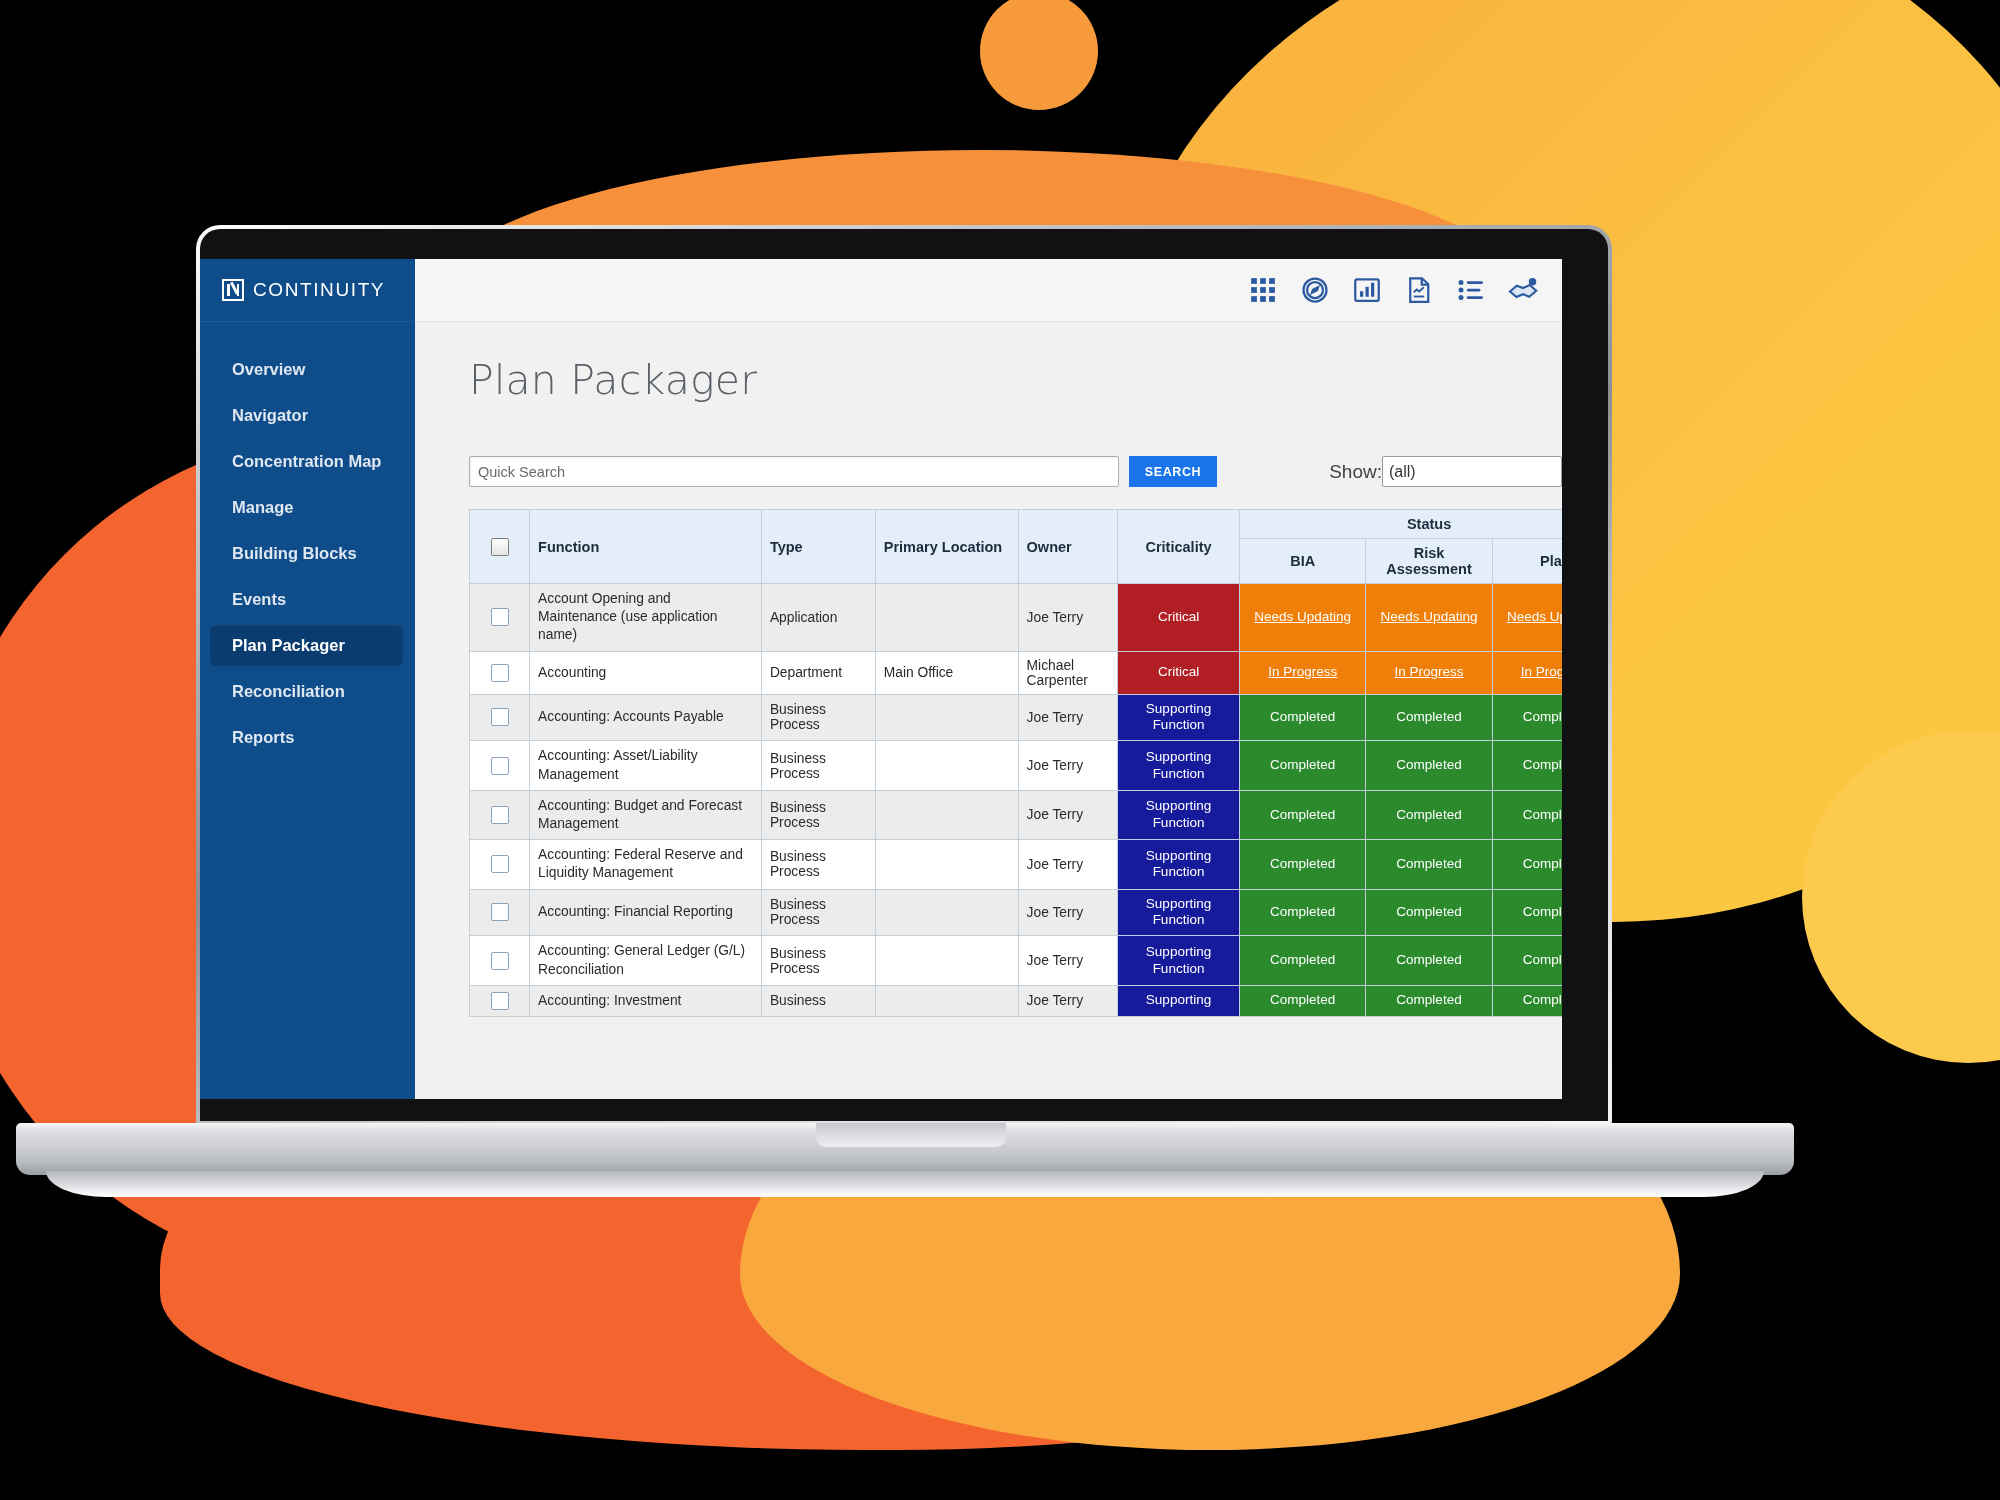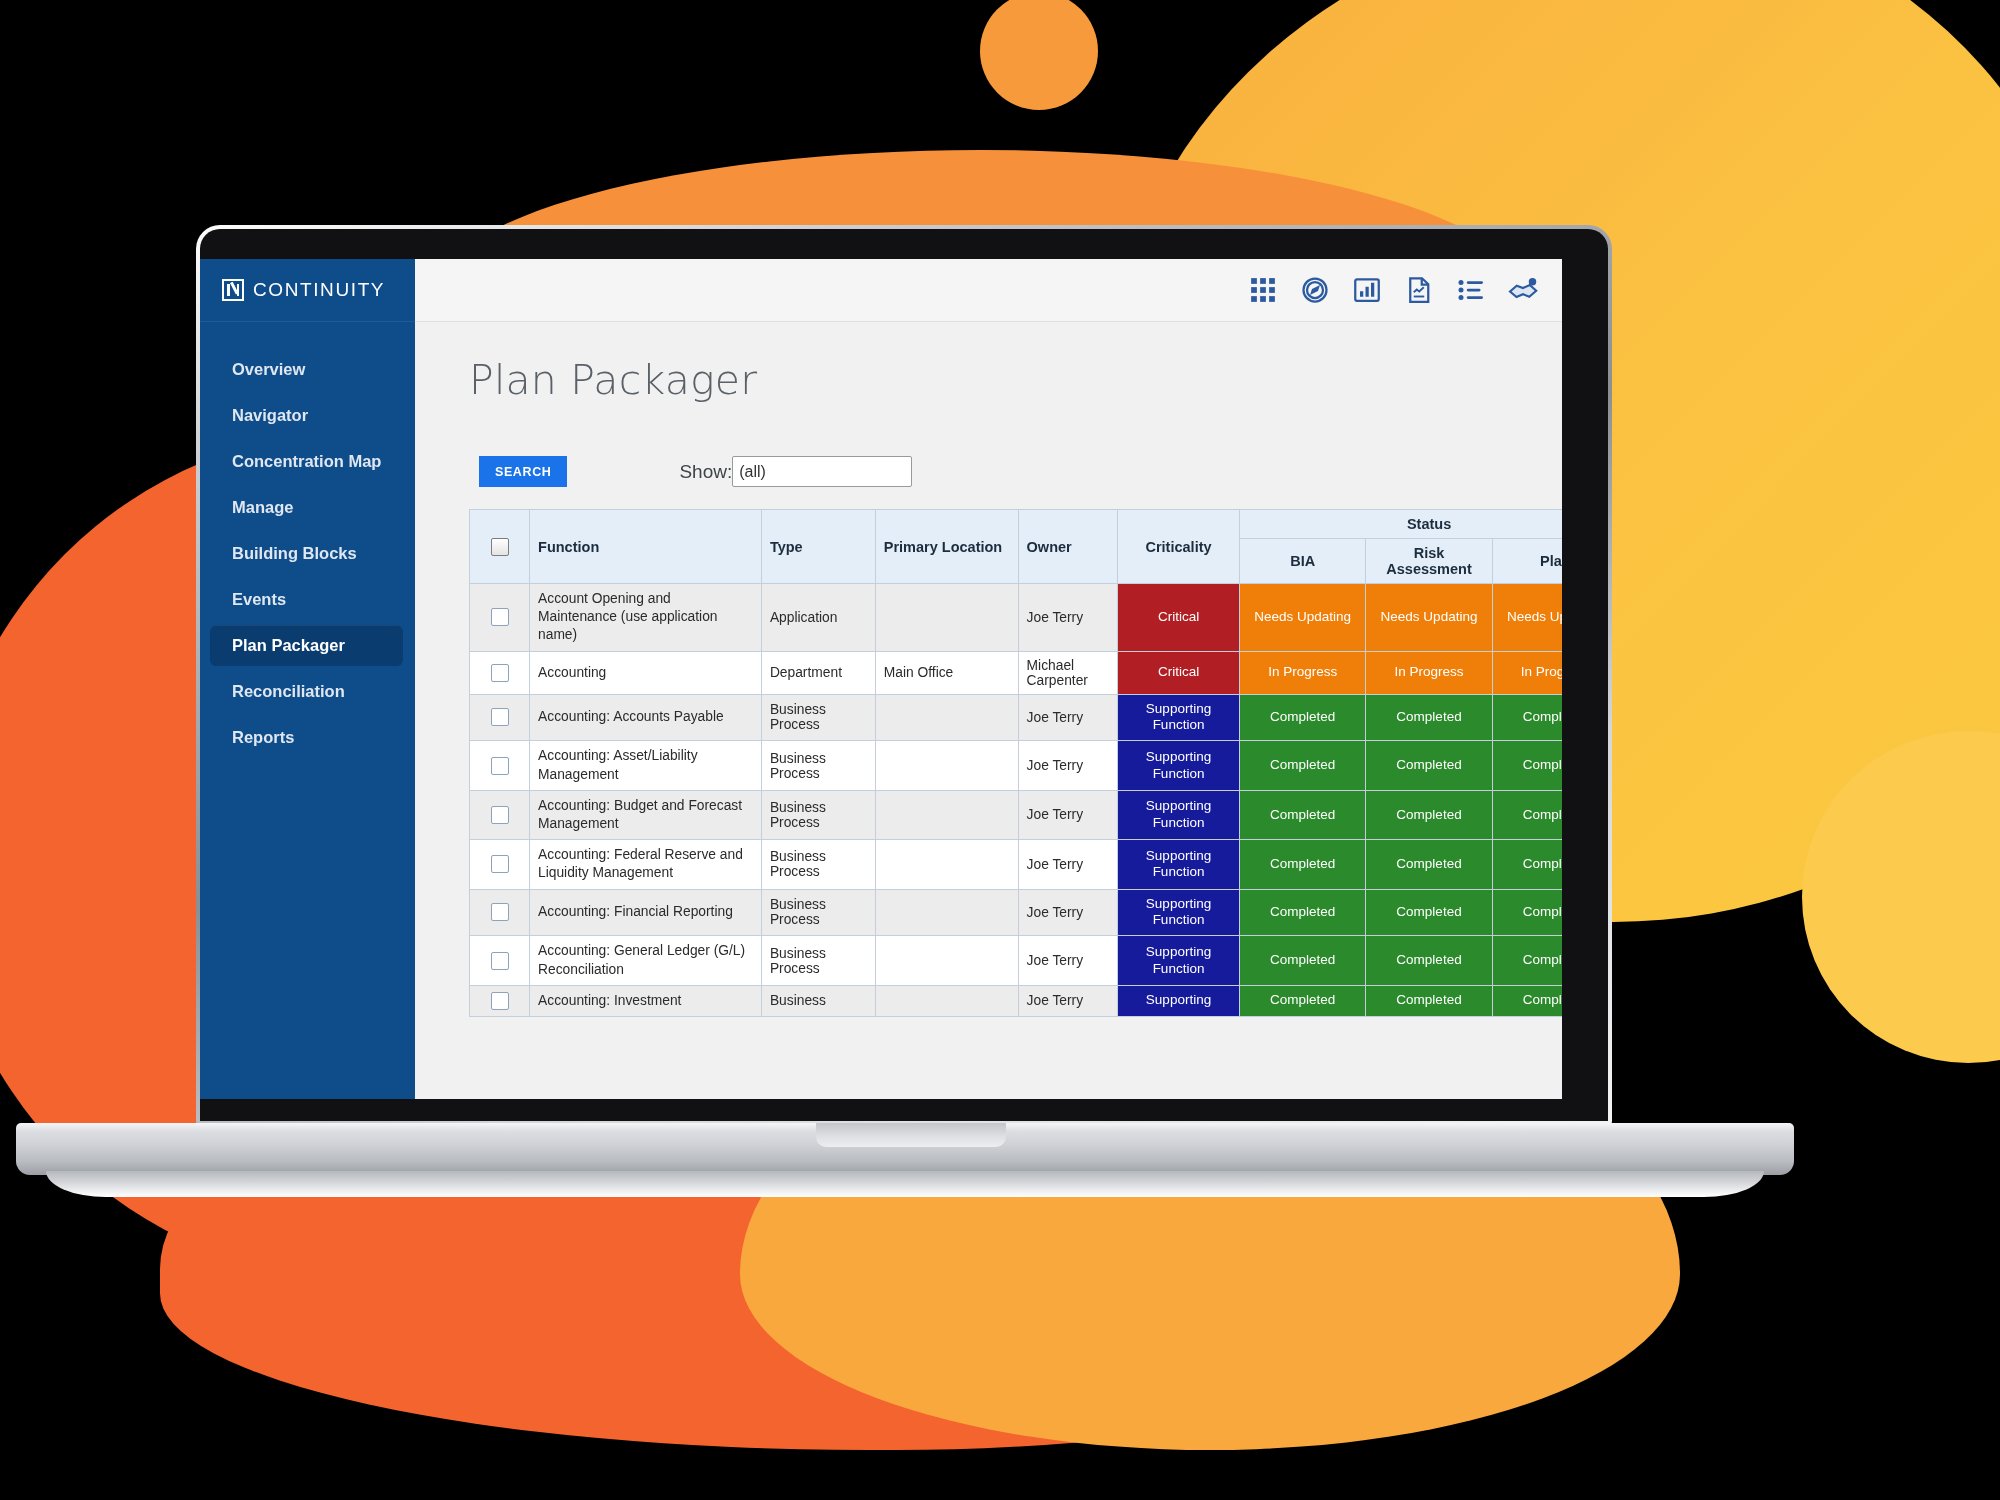--- a/index.html
+++ b/index.html
@@ -288,6 +288,7 @@
               <h1 id="page-title">Plan Packager</h1>
 
               <div id="controls">
+                <input id="quick-search" type="text" placeholder="Quick Search" style="">
                 <button id="search-btn">SEARCH</button>
                 <span id="show-label">Show:</span>
                 <input id="show-select" type="text" readonly="" value="(all)" style="">

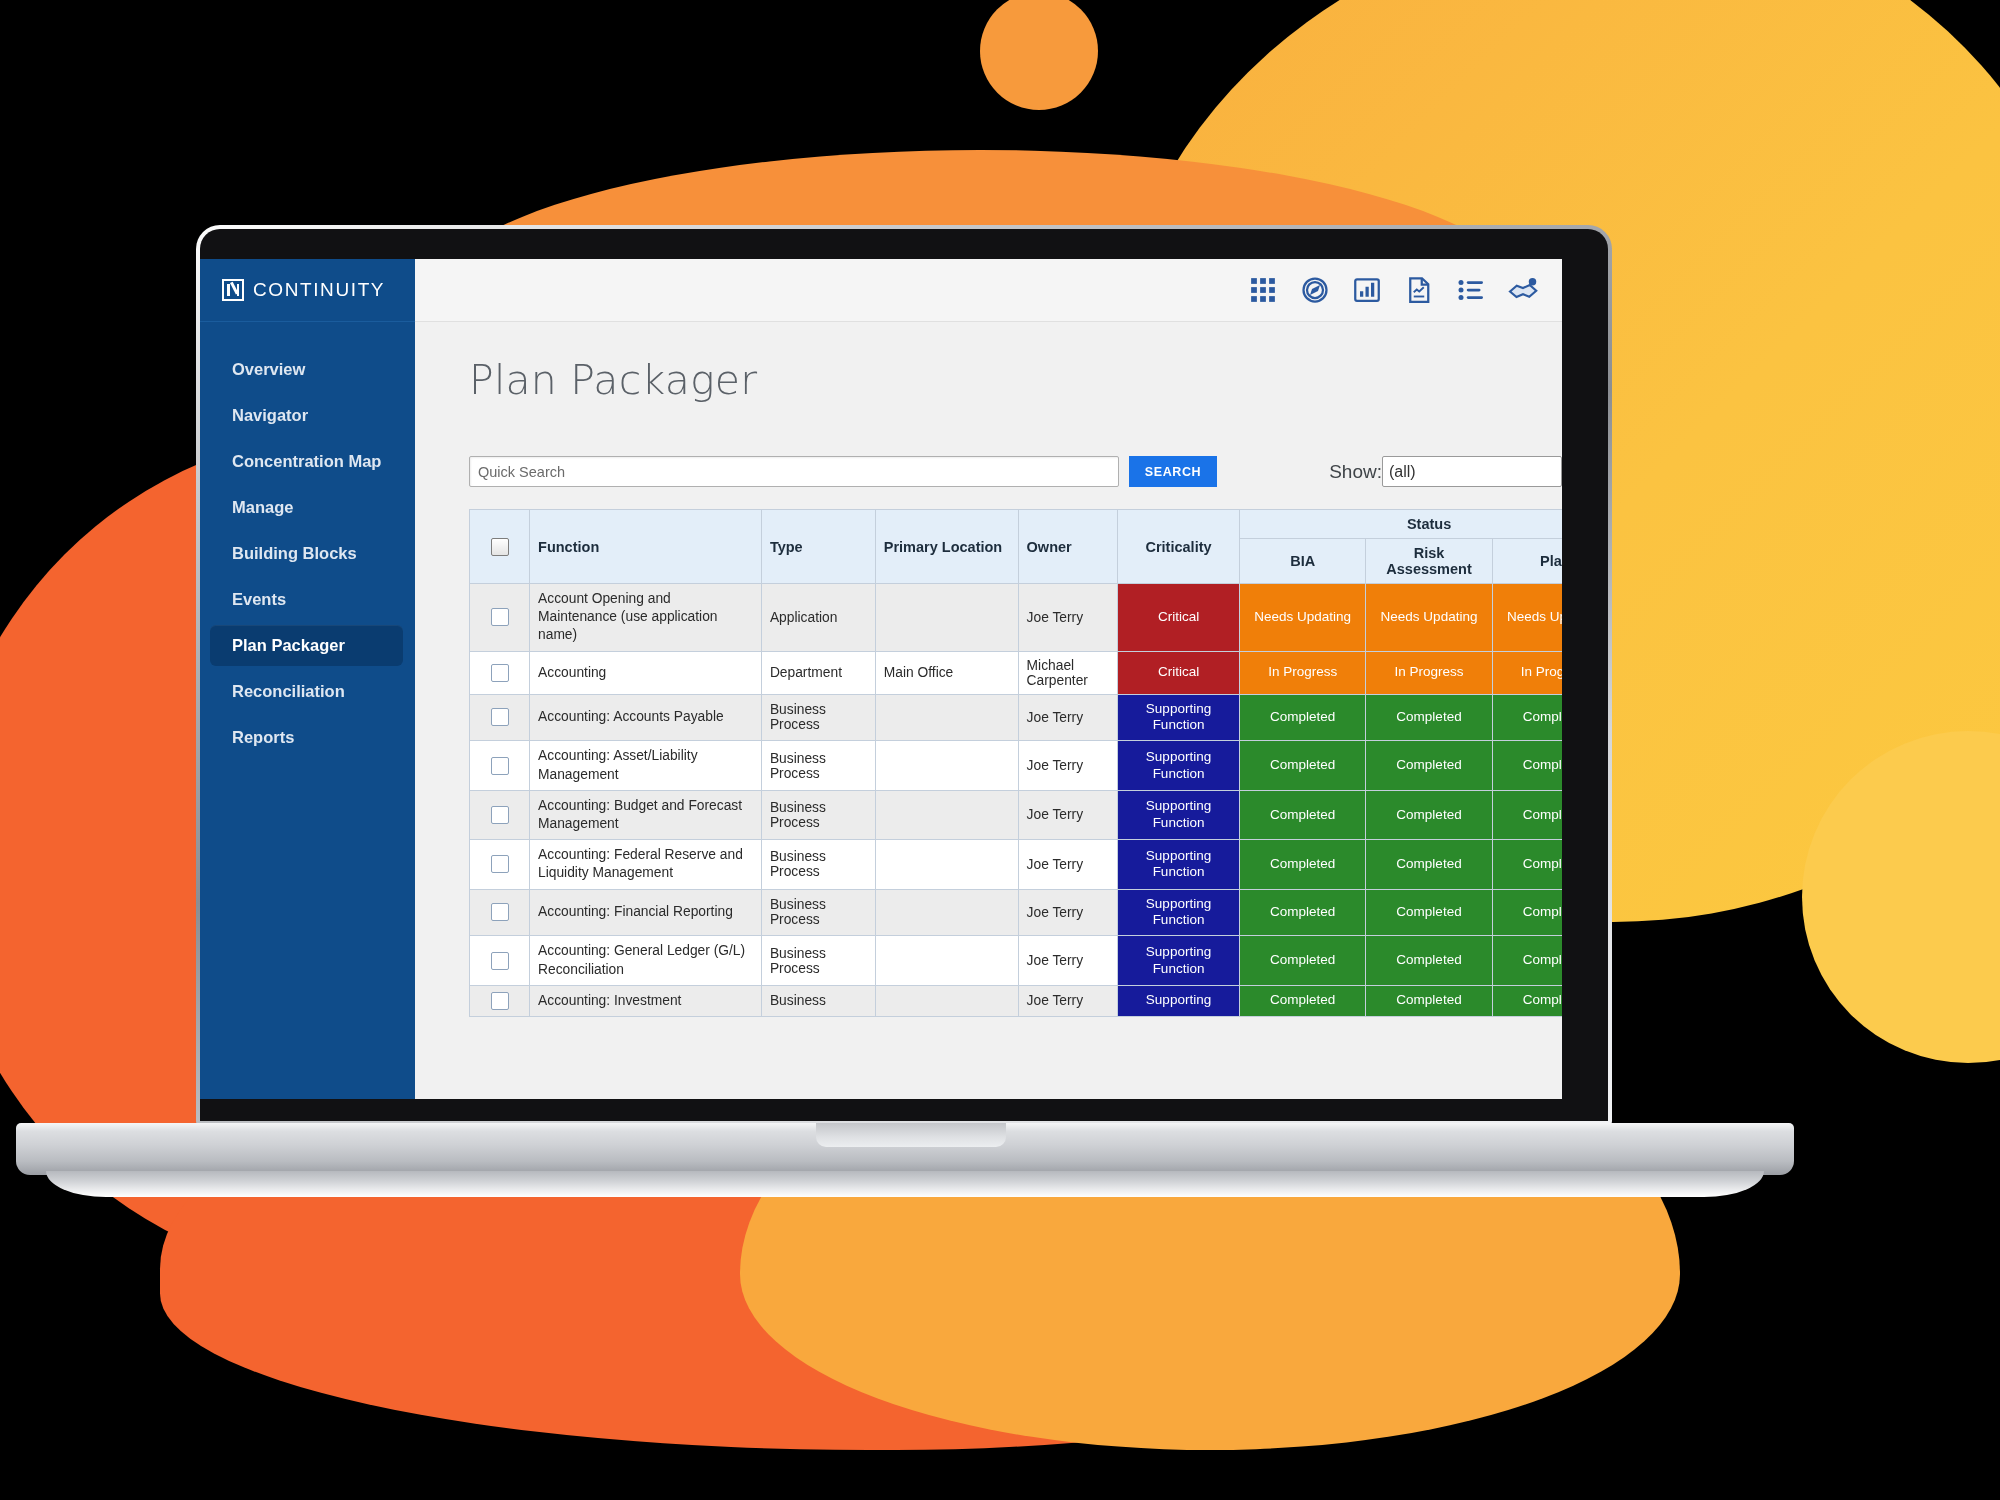--- a/index.html
+++ b/index.html
@@ -185,7 +185,7 @@
   td.crit{text-align:center;color:#fff;font-size:13.5px;line-height:1.25;}
   .bg-critical{background:#B11F24 !important;}
   .bg-support{background:#161B9B !important;}
-  .bg-orange{background:#F07F09 !important;}
+  .bg-orange{background:#F07F09 !important;text-decoration:underline;}
   .bg-green{background:#2B8A2B !important;}
 </style>
 </head>

